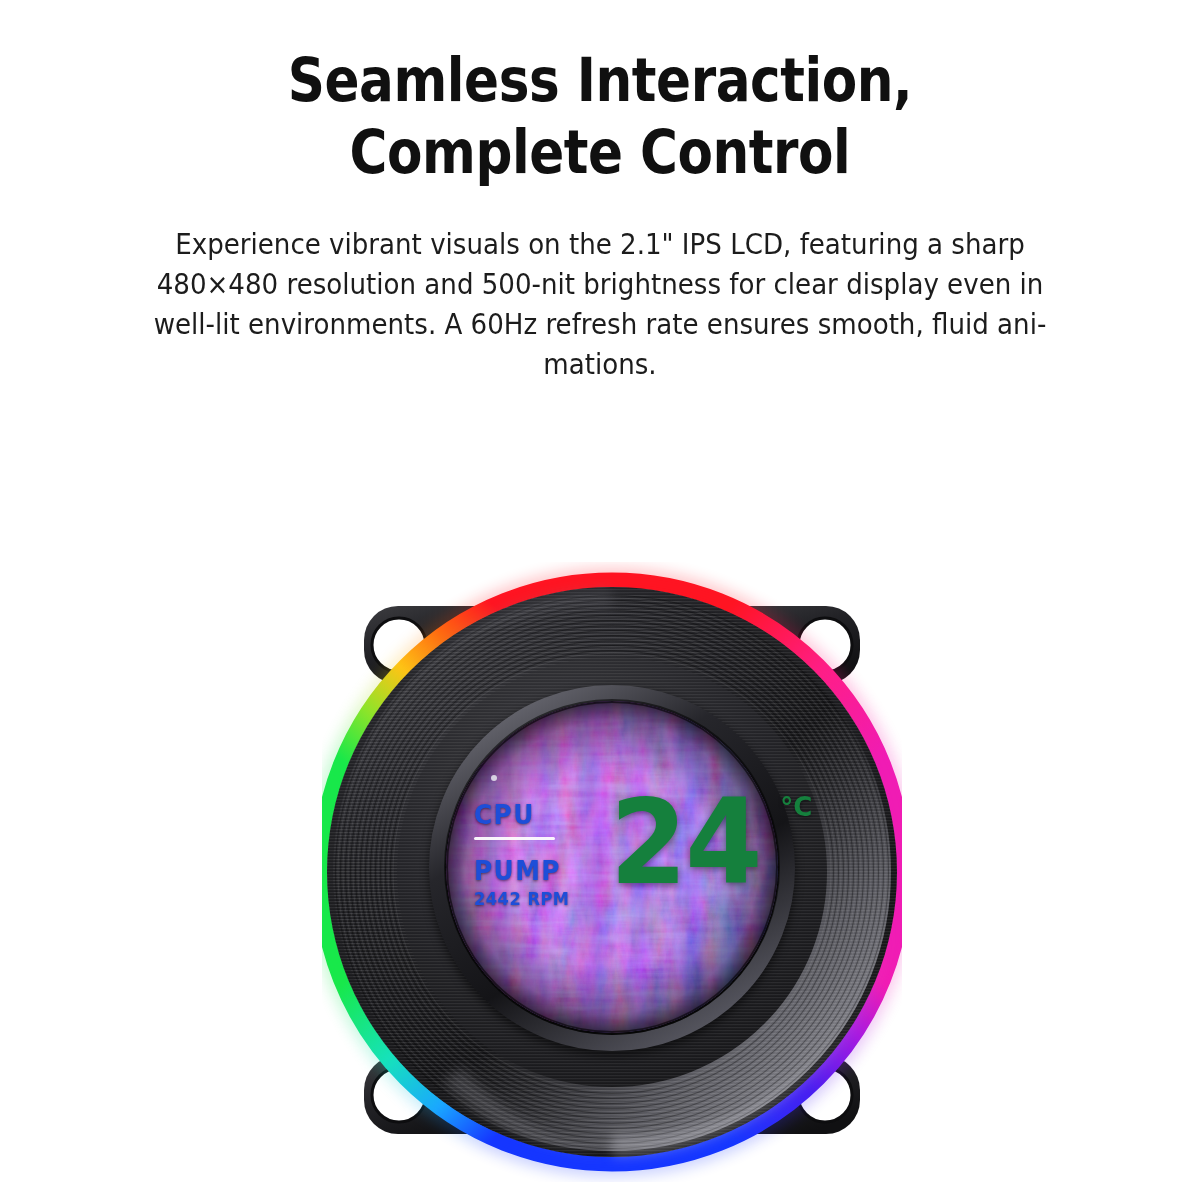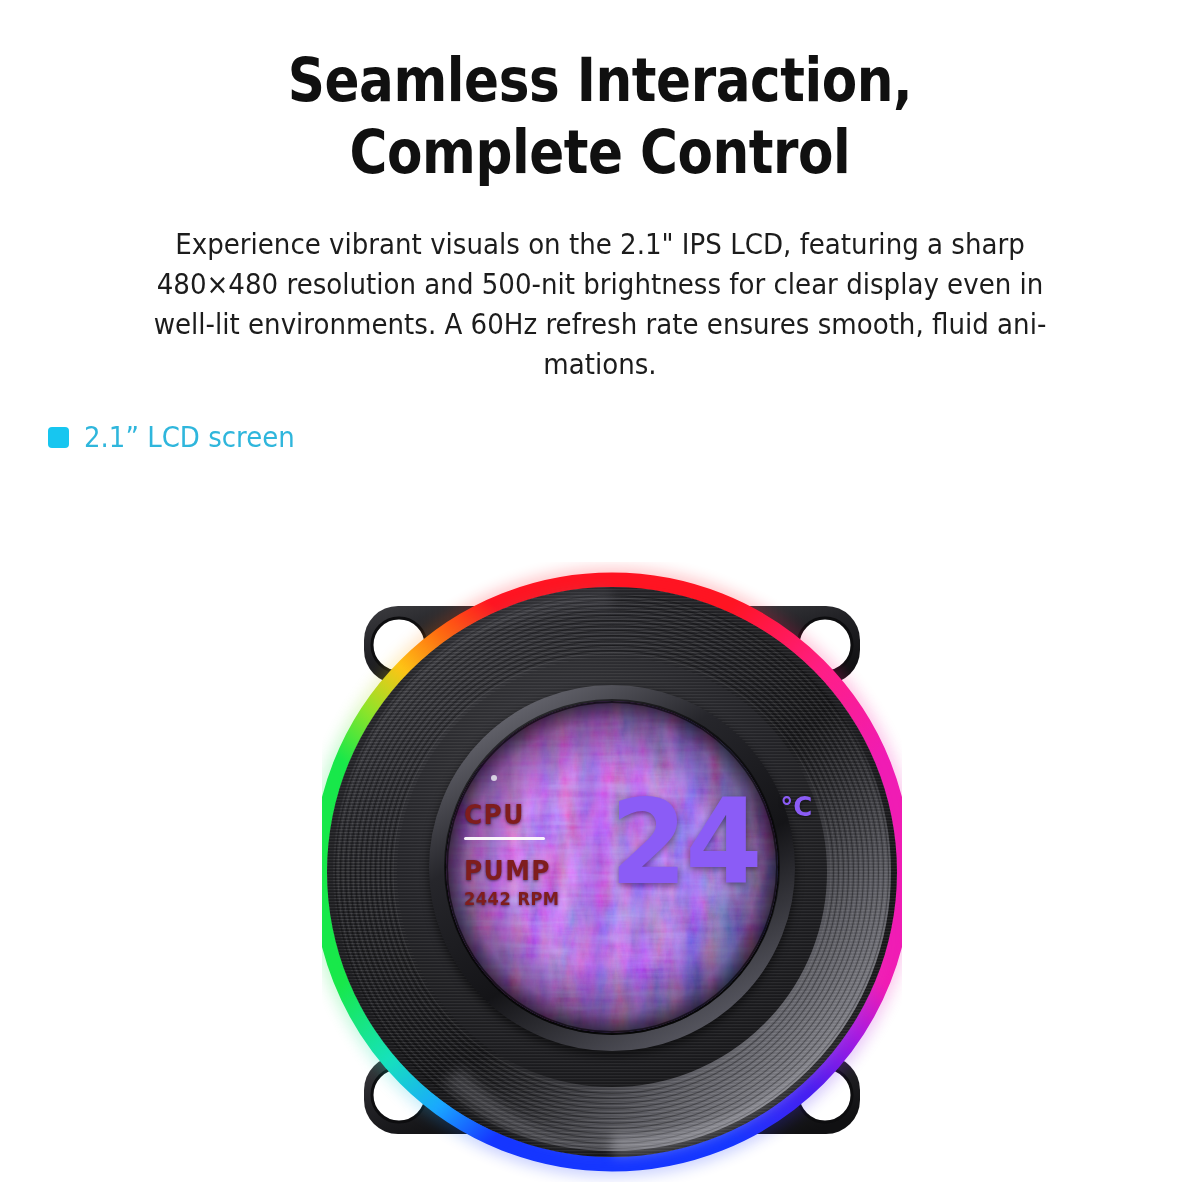--- a/index.html
+++ b/index.html
@@ -197,10 +197,6 @@
   </p>
 
   <div class="features">
-    <div class="feature">
-      <span class="feature-box"></span>
-      <span class="feature-label">2.1”  LCD screen</span>
-    </div>
   </div>
 
   <div id="product">

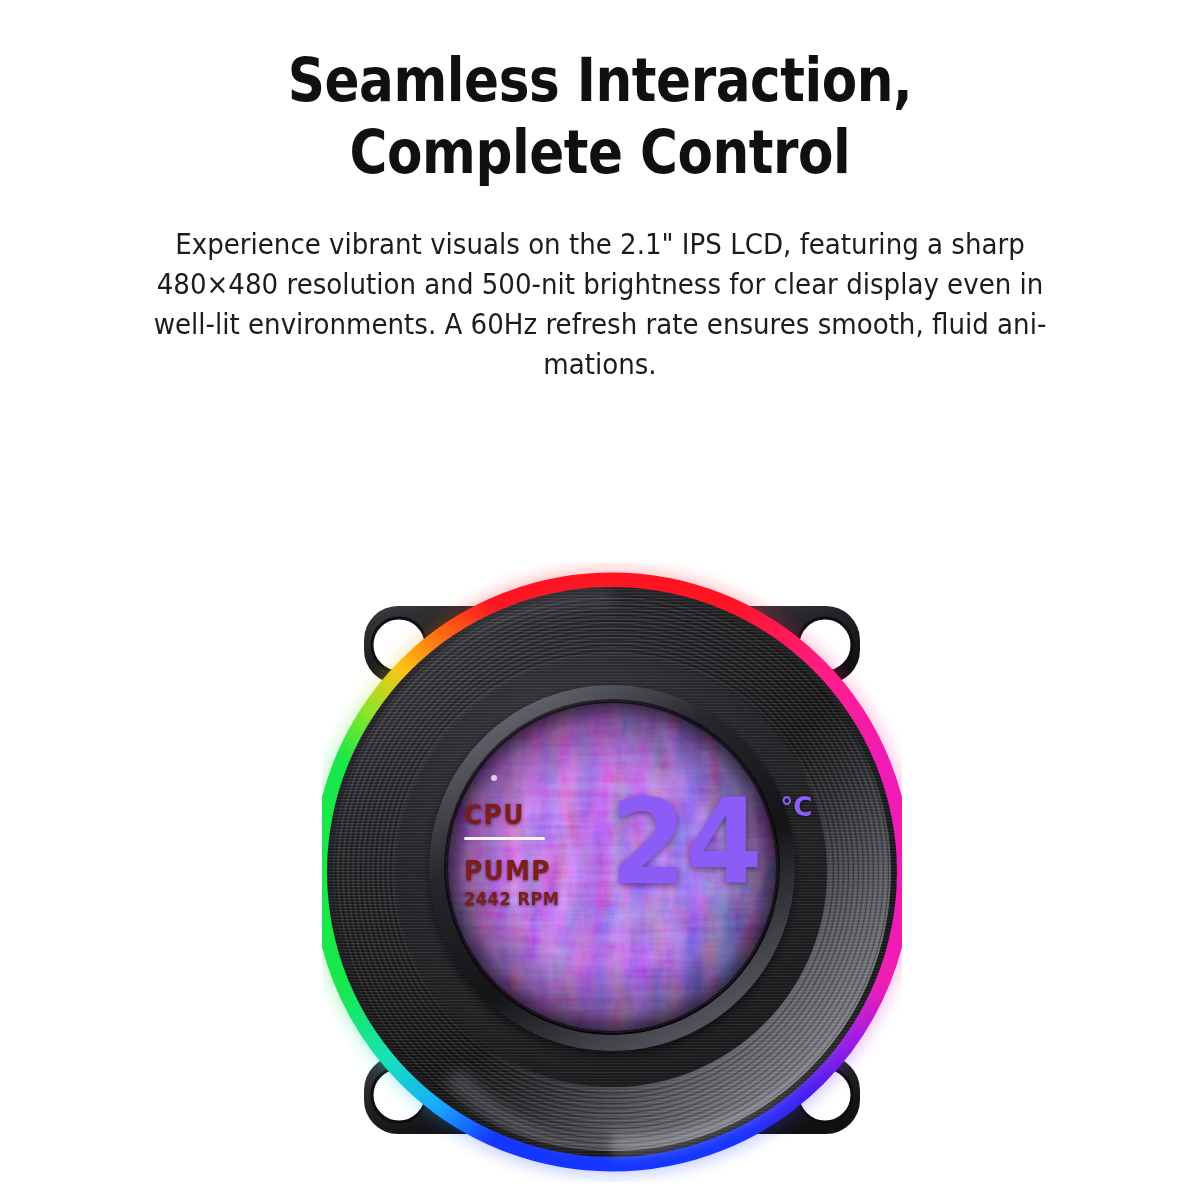--- a/index.html
+++ b/index.html
@@ -109,10 +109,10 @@
   }
   .lcd-left {
     position: absolute;
-    left: 142px;
+    left: 152px;
     top: 238px;
     width: 130px;
-    color: #7f1d1d;
+    color: #1d4ed8;
     font-family: "DejaVu Sans", "Liberation Sans", sans-serif;
     font-weight: 700;
     text-shadow: 0 1px 3px rgba(0,0,0,0.55);

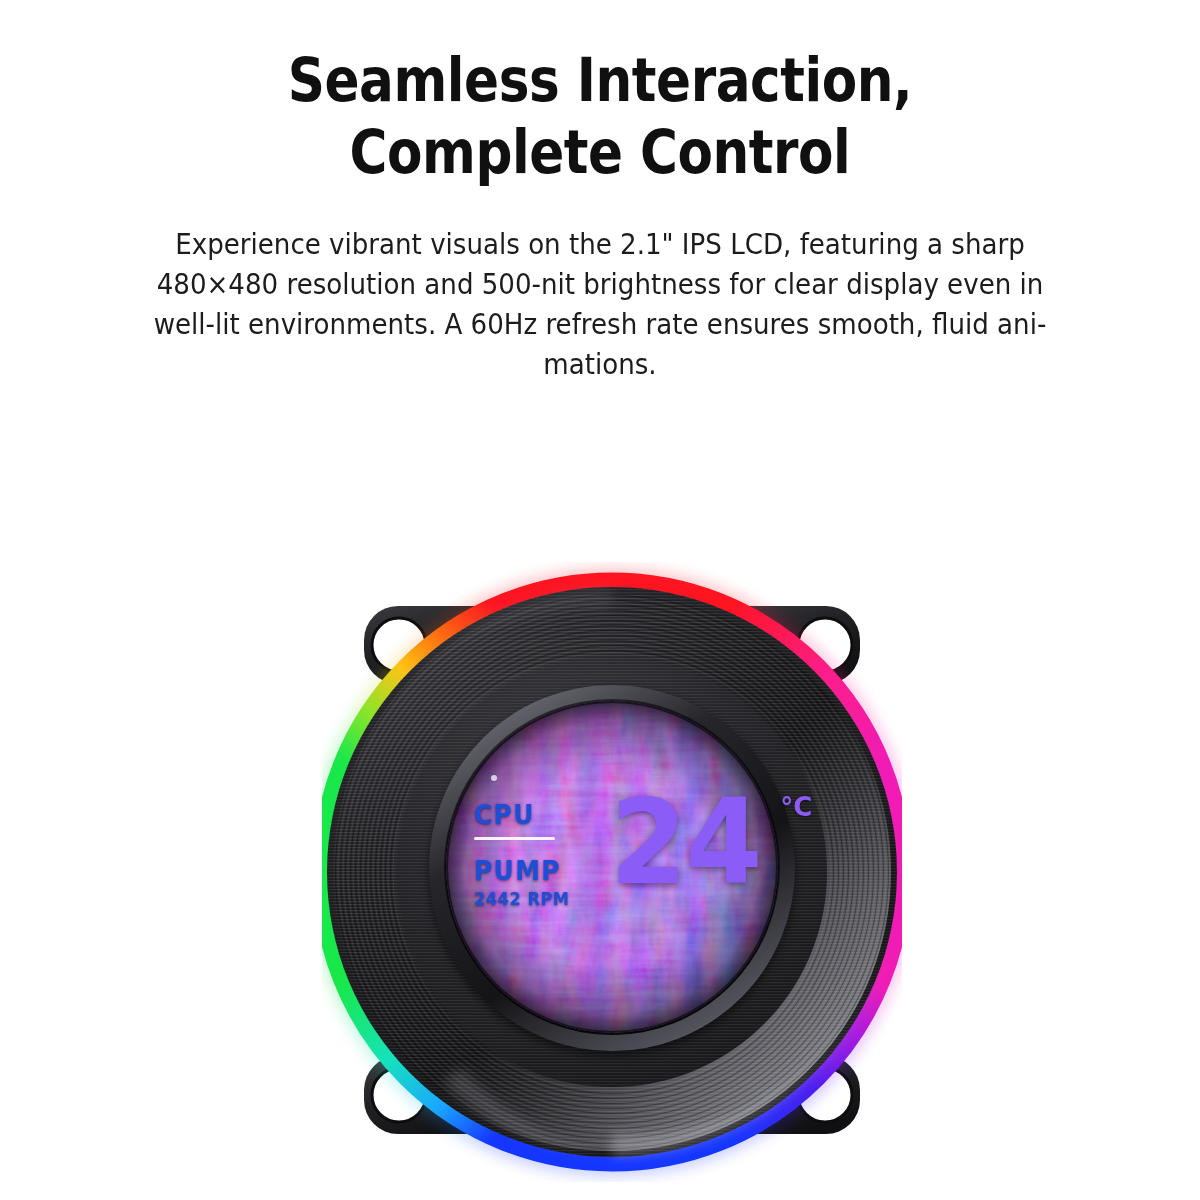--- a/index.html
+++ b/index.html
@@ -157,7 +157,7 @@
     top: 228px;
     display: flex;
     align-items: flex-start;
-    color: #8b5cf6;
+    color: #15803d;
   }
   .lcd-value {
     font-family: "DejaVu Sans", "Liberation Sans", sans-serif;

